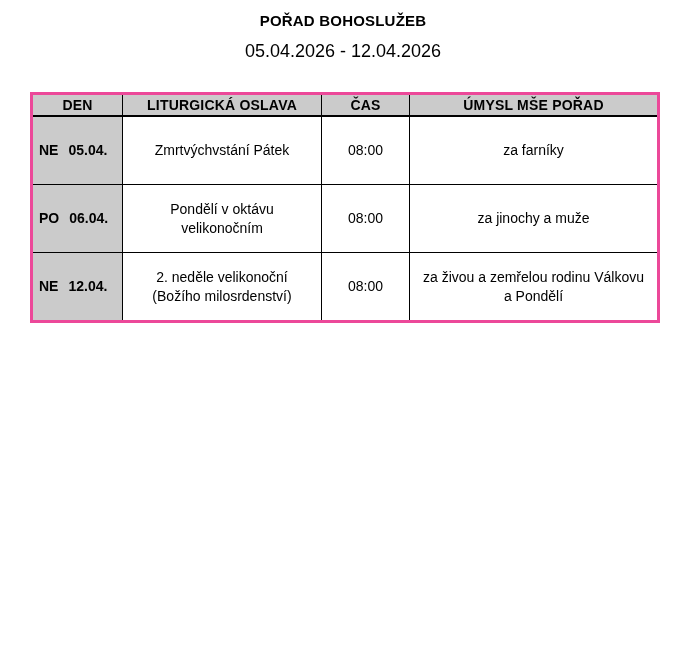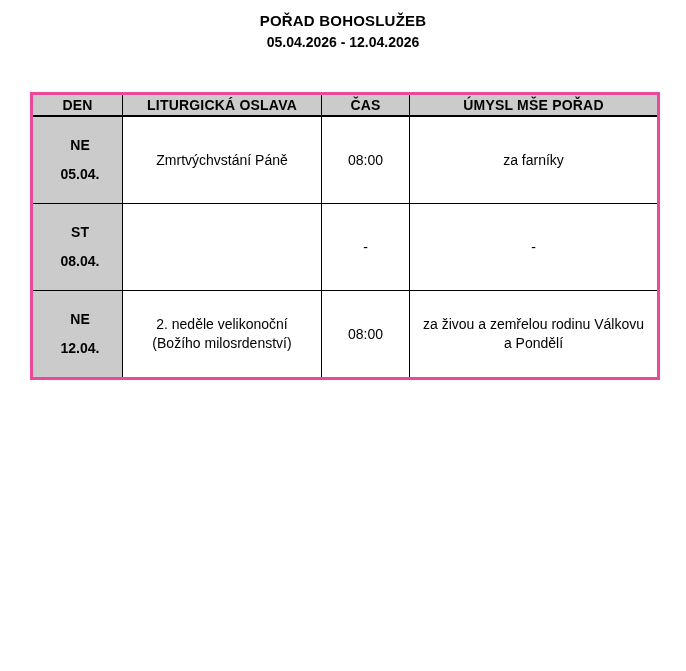--- a/index.html
+++ b/index.html
@@ -30,10 +30,10 @@
     letter-spacing: 0.2px;
   }
   .date-line {
-    font-size: 14px;
-    font-weight: bold;
+    font-size: 18px;
+    font-weight: normal;
     line-height: 20px;
-    margin-top: 1px;
+    margin-top: 10px;
   }
   table.schedule {
     position: absolute;

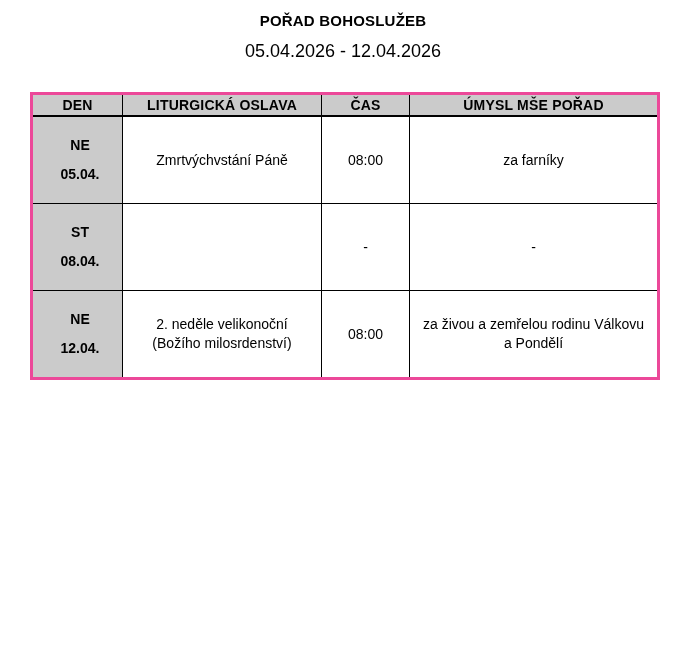--- a/index.html
+++ b/index.html
@@ -81,7 +81,6 @@
     align-items: center;
     gap: 10px;
     padding-left: 5px;
-    flex-direction: column;
   }
 </style>
 </head>

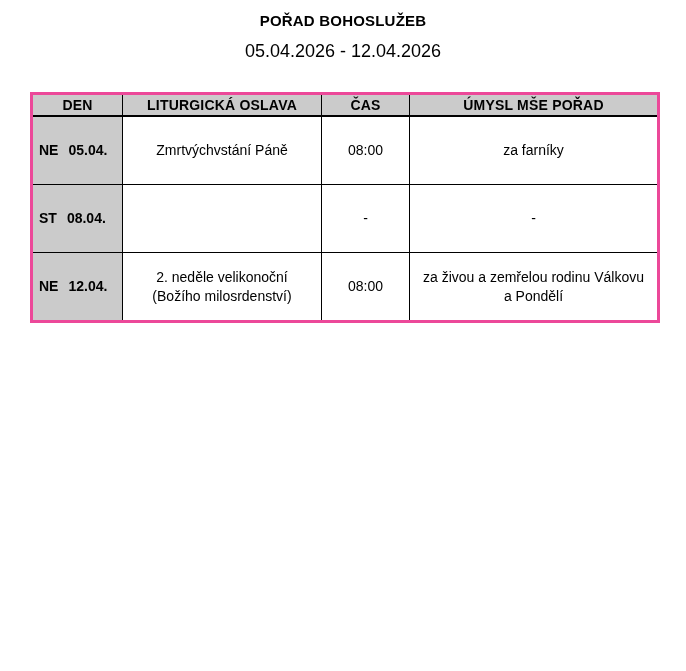--- a/index.html
+++ b/index.html
@@ -116,7 +116,7 @@
         <span>05.04.</span>
       </div>
     </td>
-    <td>Zmrtvýchvstání Páně</td>
+    <td>Zmrtvýchvstání Pátek</td>
     <td>08:00</td>
     <td>za farníky</td>
   </tr>

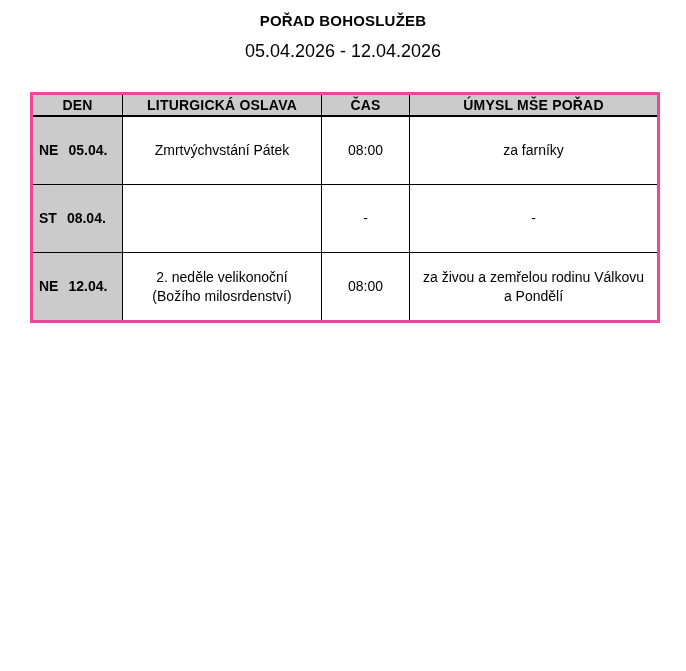--- a/index.html
+++ b/index.html
@@ -121,6 +121,18 @@
     <td>za farníky</td>
   </tr>
 
+  <tr>
+    <td class="day-cell">
+      <div class="daywrap">
+        <span>PO</span>
+        <span>06.04.</span>
+      </div>
+    </td>
+    <td>Pondělí v oktávu
+velikonočním</td>
+    <td>08:00</td>
+    <td>za jinochy a muže</td>
+  </tr>
 
 
   <tr>

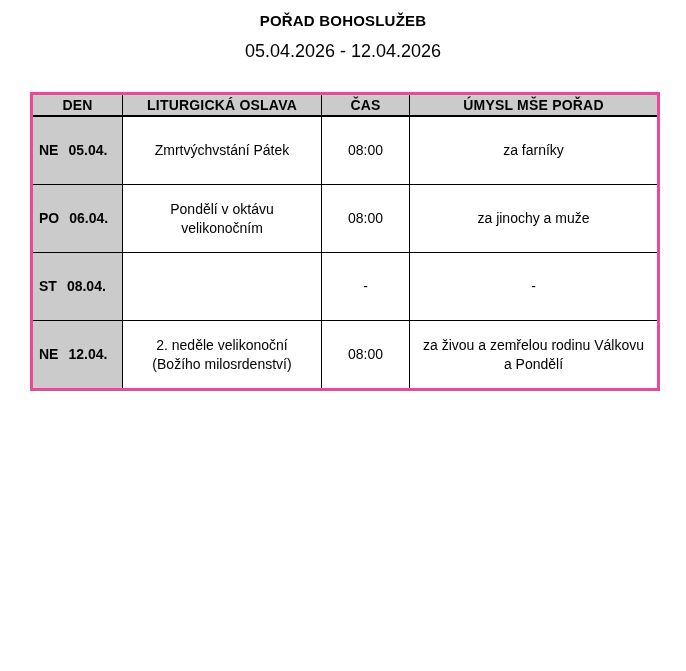--- a/index.html
+++ b/index.html
@@ -135,17 +135,6 @@
   </tr>
 
 
-  <tr>
-    <td class="day-cell">
-      <div class="daywrap">
-        <span>ST</span>
-        <span>08.04.</span>
-      </div>
-    </td>
-    <td></td>
-    <td>-</td>
-    <td>-</td>
-  </tr>
 
 
 

